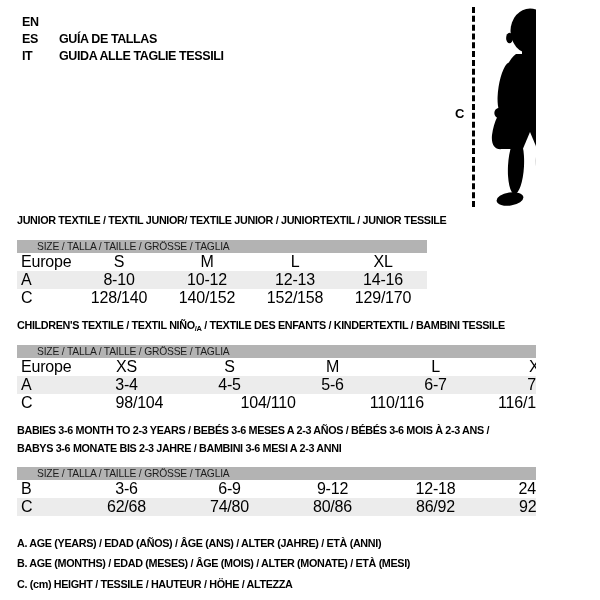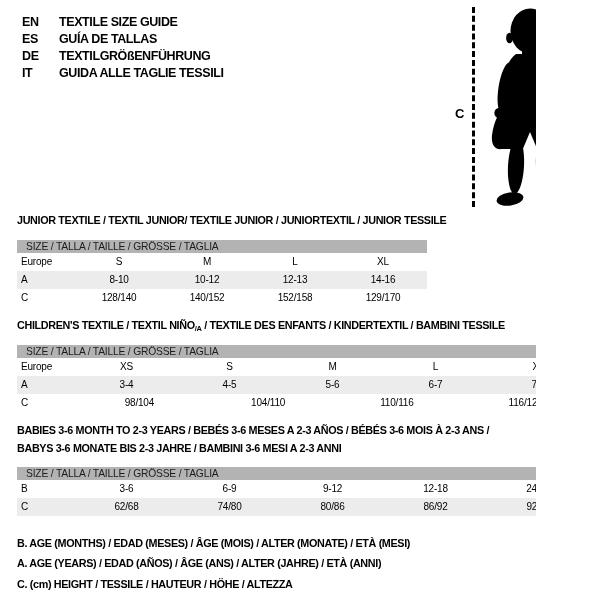--- a/index.html
+++ b/index.html
@@ -44,7 +44,6 @@
   <div class="lang-list">
     <div class="lang-row">
       <span class="lang-code">EN</span>
-      <span class="lang-label">TEXTILE SIZE GUIDE</span>
     </div>
 
     <div class="lang-row">

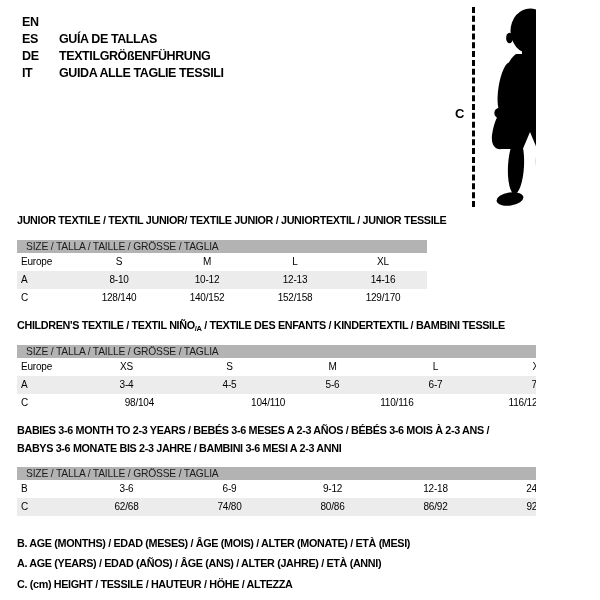--- a/index.html
+++ b/index.html
@@ -52,10 +52,6 @@
     </div>
 
 
-    <div class="lang-row">
-      <span class="lang-code">DE</span>
-      <span class="lang-label">TEXTILGRÖßENFÜHRUNG</span>
-    </div>
 
     <div class="lang-row">
       <span class="lang-code">IT</span>

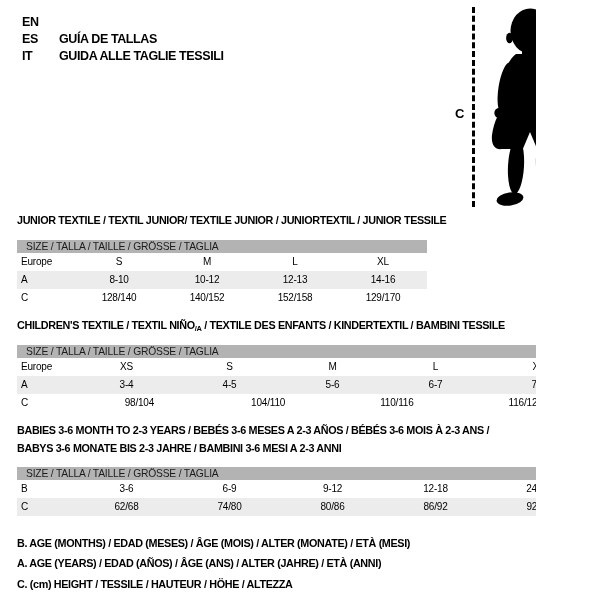--- a/index.html
+++ b/index.html
@@ -27,7 +27,7 @@
   .table-1{top:345px;width:573px;}
   .table-2{top:467px;width:573px;}
   .size-header{height:13px;line-height:13px;background:var(--header-bar,#b3b3b3);
-    font-size:10.3px;padding-left:9px;letter-spacing:-0.2px;color:#1c1c1c;}
+    font-size:10.3px;padding-left:20px;letter-spacing:-0.2px;color:#1c1c1c;}
   .trow{display:flex;height:18px;line-height:18px;font-size:10px;letter-spacing:-0.2px;}
   .trow.shaded{background:var(--row-shade,#ececec);}
   .tlabel{width:58px;padding-left:4px;box-sizing:border-box;}

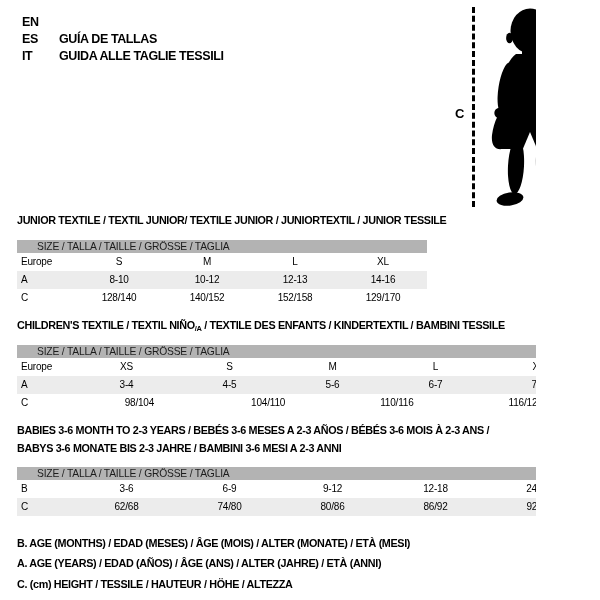--- a/index.html
+++ b/index.html
@@ -28,7 +28,7 @@
   .table-2{top:467px;width:573px;}
   .size-header{height:13px;line-height:13px;background:var(--header-bar,#b3b3b3);
     font-size:10.3px;padding-left:20px;letter-spacing:-0.2px;color:#1c1c1c;}
-  .trow{display:flex;height:18px;line-height:18px;font-size:10px;letter-spacing:-0.2px;}
+  .trow{display:flex;height:18px;line-height:18px;font-size:16px;letter-spacing:-0.2px;}
   .trow.shaded{background:var(--row-shade,#ececec);}
   .tlabel{width:58px;padding-left:4px;box-sizing:border-box;}
   .tcell{flex:1;text-align:center;}

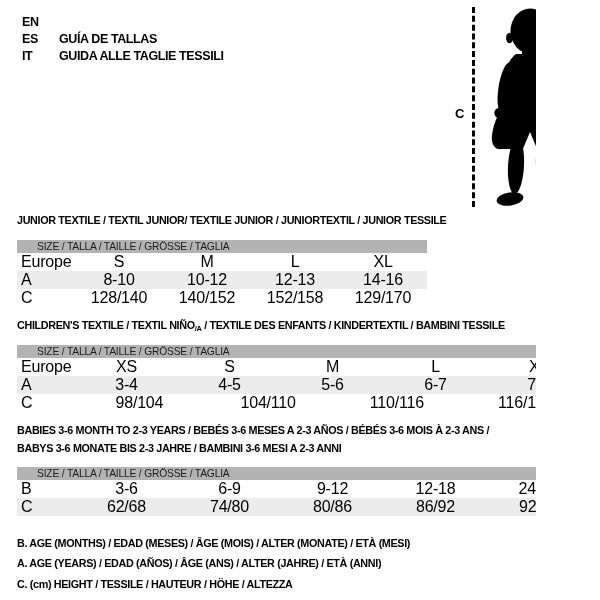--- a/index.html
+++ b/index.html
@@ -82,8 +82,8 @@
   </svg>
 
   <div class="footnotes">
+      <div>A. AGE (YEARS) / EDAD (AÑOS) / ÂGE (ANS) / ALTER (JAHRE) / ETÀ (ANNI)</div>
       <div>B. AGE (MONTHS) / EDAD (MESES) / ÂGE (MOIS) / ALTER (MONATE) / ETÀ (MESI)</div>
-      <div>A. AGE (YEARS) / EDAD (AÑOS) / ÂGE (ANS) / ALTER (JAHRE) / ETÀ (ANNI)</div>
       <div>C. (cm) HEIGHT / TESSILE / HAUTEUR / HÖHE / ALTEZZA</div>
     </div>
 

